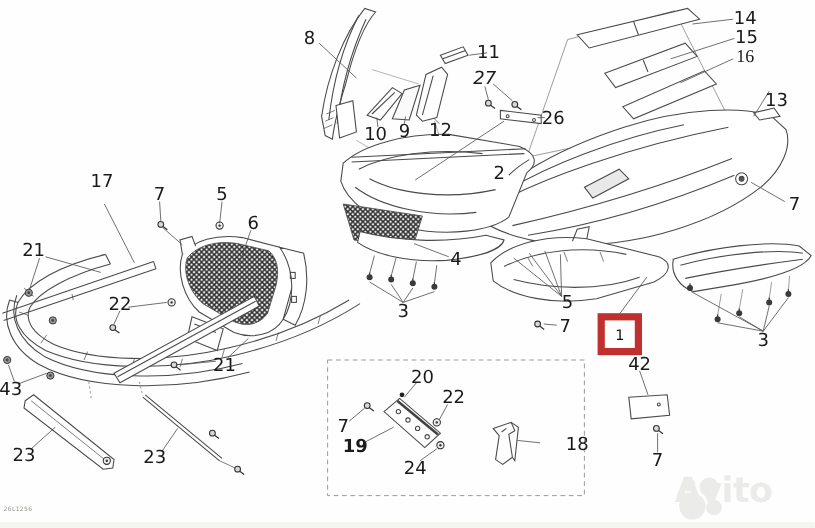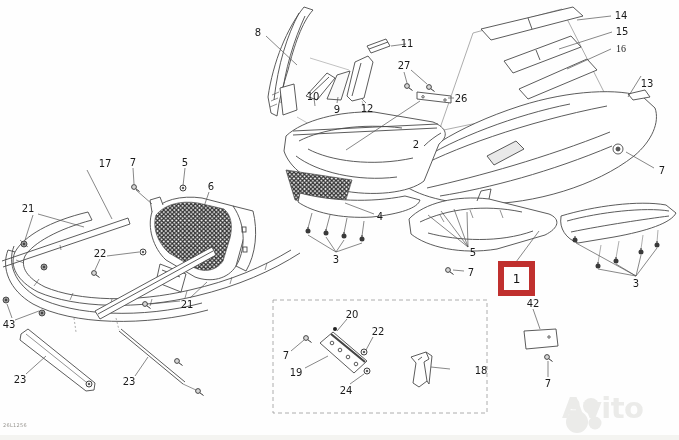--- a/index.html
+++ b/index.html
@@ -7,7 +7,7 @@
          font-family:"DejaVu Sans","Liberation Sans",sans-serif;}
   svg{position:absolute;left:0;top:0;}
   .callout-layer{position:absolute;left:0;top:0;width:679px;height:440px;pointer-events:none;}
-  .callout{position:absolute;transform:translate(-50%,-50%);font-size:10px;color:#1a1a1a;
+  .callout{position:absolute;transform:translate(-50%,-50%);font-size:15px;color:#1a1a1a;
            font-family:"DejaVu Sans","Liberation Sans",sans-serif;white-space:nowrap;}
   .hl-box{position:absolute;left:498px;top:261px;width:37px;height:35px;box-sizing:border-box;
           border:6px solid #c0302e;display:flex;align-items:center;justify-content:center;}

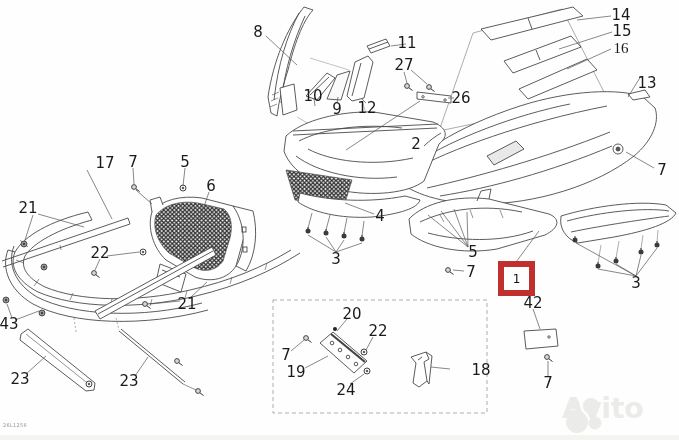--- a/index.html
+++ b/index.html
@@ -231,7 +231,7 @@
   <div class="callout-layer">
       <span class="callout" style="left: 258px; top: 32px;">8</span>
       <span class="callout" style="left: 407px; top: 43px;">11</span>
-      <span class="callout" style="left: 404px; top: 65px;">27</span>
+      <span class="callout" style="left: 404px; top: 65px; font-style: italic;">27</span>
       <span class="callout" style="left: 461px; top: 98px;">26</span>
       <span class="callout" style="left: 313px; top: 96px;">10</span>
       <span class="callout" style="left: 337px; top: 109px;">9</span>

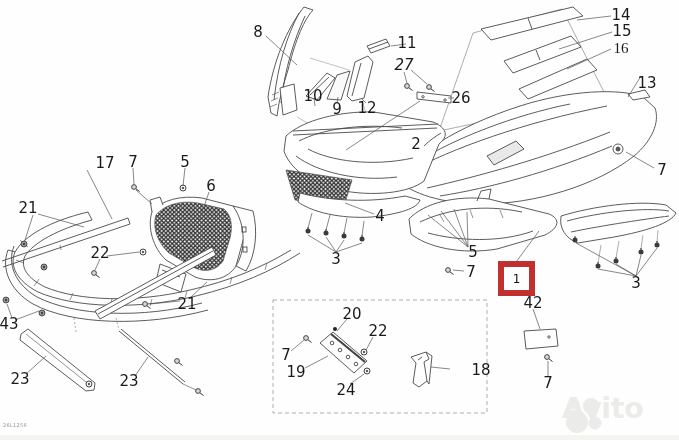--- a/index.html
+++ b/index.html
@@ -233,7 +233,7 @@
       <span class="callout" style="left: 407px; top: 43px;">11</span>
       <span class="callout" style="left: 404px; top: 65px; font-style: italic;">27</span>
       <span class="callout" style="left: 461px; top: 98px;">26</span>
-      <span class="callout" style="left: 313px; top: 96px;">10</span>
+      <span class="callout" style="left: 313px; top: 112px;">10</span>
       <span class="callout" style="left: 337px; top: 109px;">9</span>
       <span class="callout" style="left: 367px; top: 108px;">12</span>
       <span class="callout" style="left: 621px; top: 15px;">14</span>

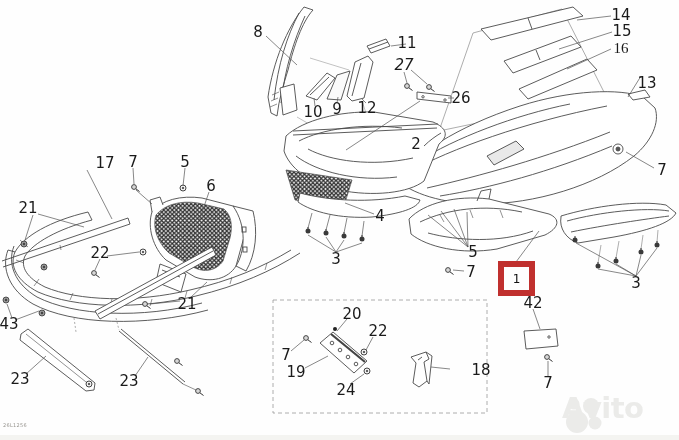--- a/index.html
+++ b/index.html
@@ -242,7 +242,7 @@
       <span class="callout" style="left: 647px; top: 71px; margin-top: 12px;">13</span>
       <span class="callout" style="left: 416px; top: 144px;">2</span>
       <span class="callout" style="left: 662px; top: 170px;">7</span>
-      <span class="callout" style="left: 85px; top: 163px; margin-left: 20px;">17</span>
+      <span class="callout" style="left: 85px; top: 151px;">17</span>
       <span class="callout" style="left: 133px; top: 162px;">7</span>
       <span class="callout" style="left: 185px; top: 162px;">5</span>
       <span class="callout" style="left: 211px; top: 186px;">6</span>

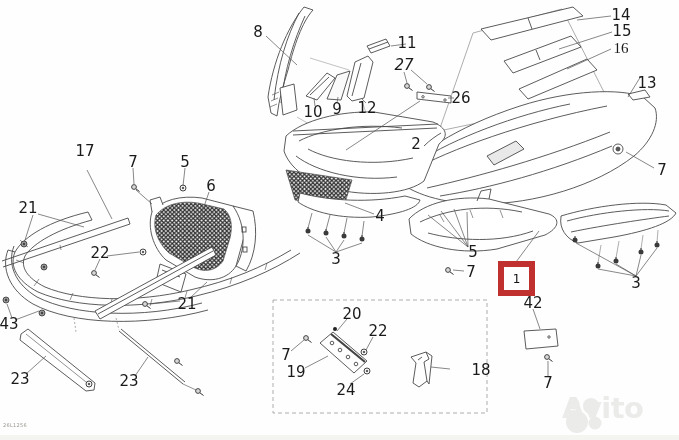--- a/index.html
+++ b/index.html
@@ -262,7 +262,7 @@
       <span class="callout" style="left: 352px; top: 314px;">20</span>
       <span class="callout" style="left: 378px; top: 331px;">22</span>
       <span class="callout" style="left: 286px; top: 355px;">7</span>
-      <span class="callout" style="left: 296px; top: 372px;">19</span>
+      <span class="callout" style="left: 296px; top: 372px; font-weight: bold;">19</span>
       <span class="callout" style="left: 346px; top: 390px;">24</span>
       <span class="callout" style="left: 481px; top: 370px;">18</span>
     </div>

